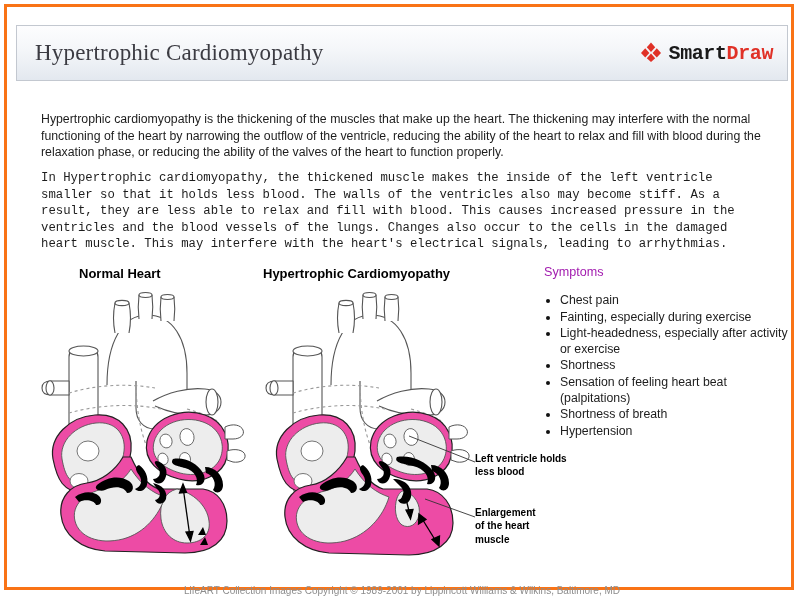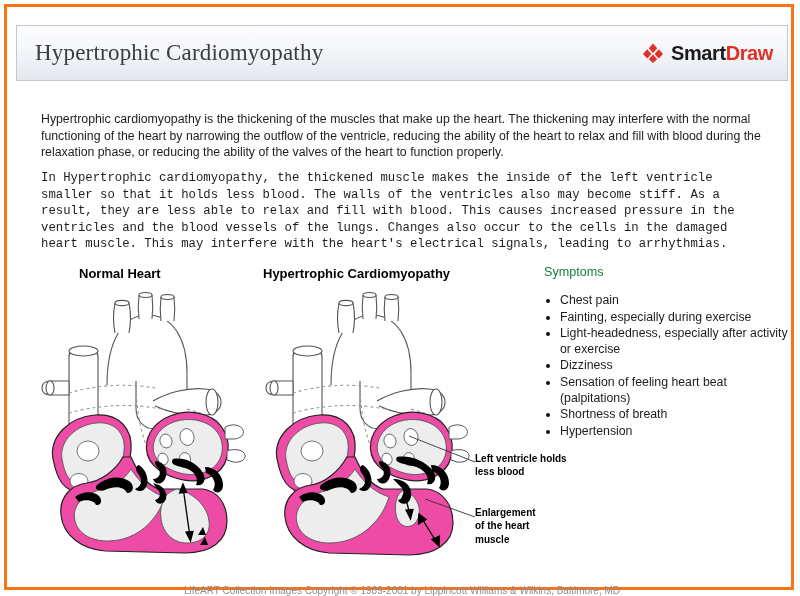--- a/index.html
+++ b/index.html
@@ -48,8 +48,8 @@
   }
   .logo {
     display: flex;
-    align-items: center;
     gap: 7px;
+    font-family: Liberation Mono, monospace;
   }
   .logo-mark {
     width: 22px;

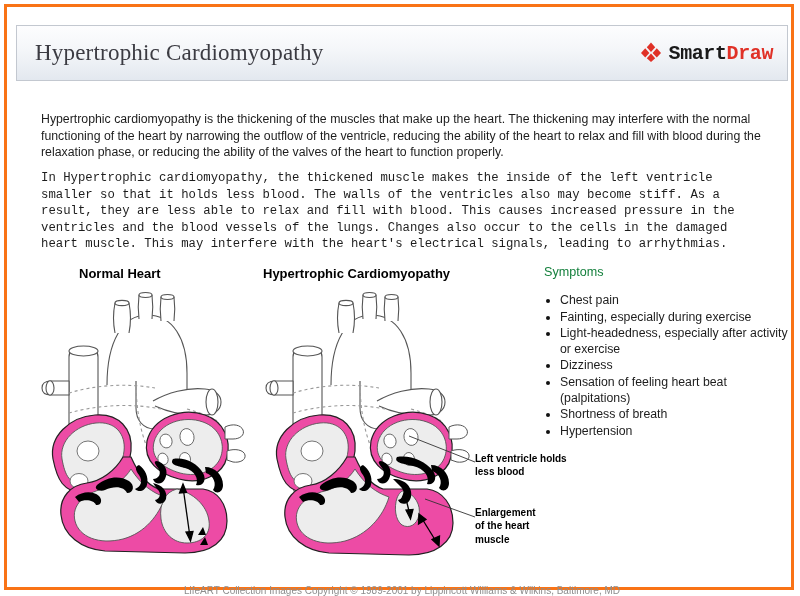--- a/index.html
+++ b/index.html
@@ -97,7 +97,7 @@
   }
   .symptoms-title {
     font-size: 12.6px;
-    color: #15803d;
+    color: #a21caf;
     margin-bottom: 14px;
   }
   .symptoms ul {

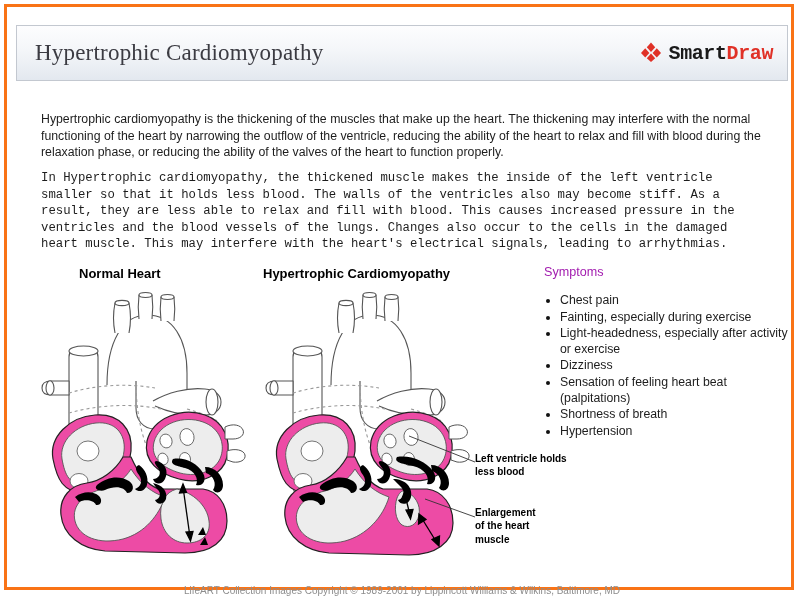--- a/index.html
+++ b/index.html
@@ -387,7 +387,7 @@
       <li>Chest pain</li>
       <li>Fainting, especially during exercise</li>
       <li>Light-headedness, especially after activity or exercise</li>
-      <li>Dizziness</li>
+      <li>Shortness</li>
       <li>Sensation of feeling heart beat (palpitations)</li>
       <li>Shortness of breath</li>
       <li>Hypertension</li>

